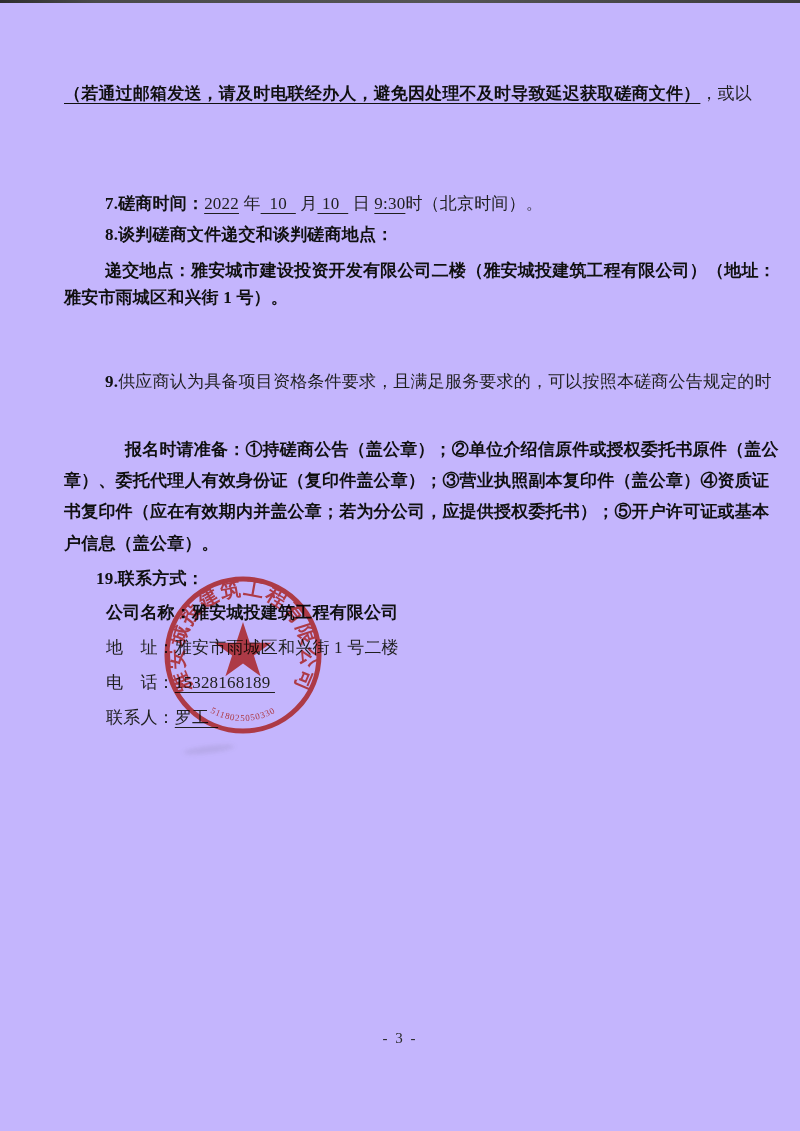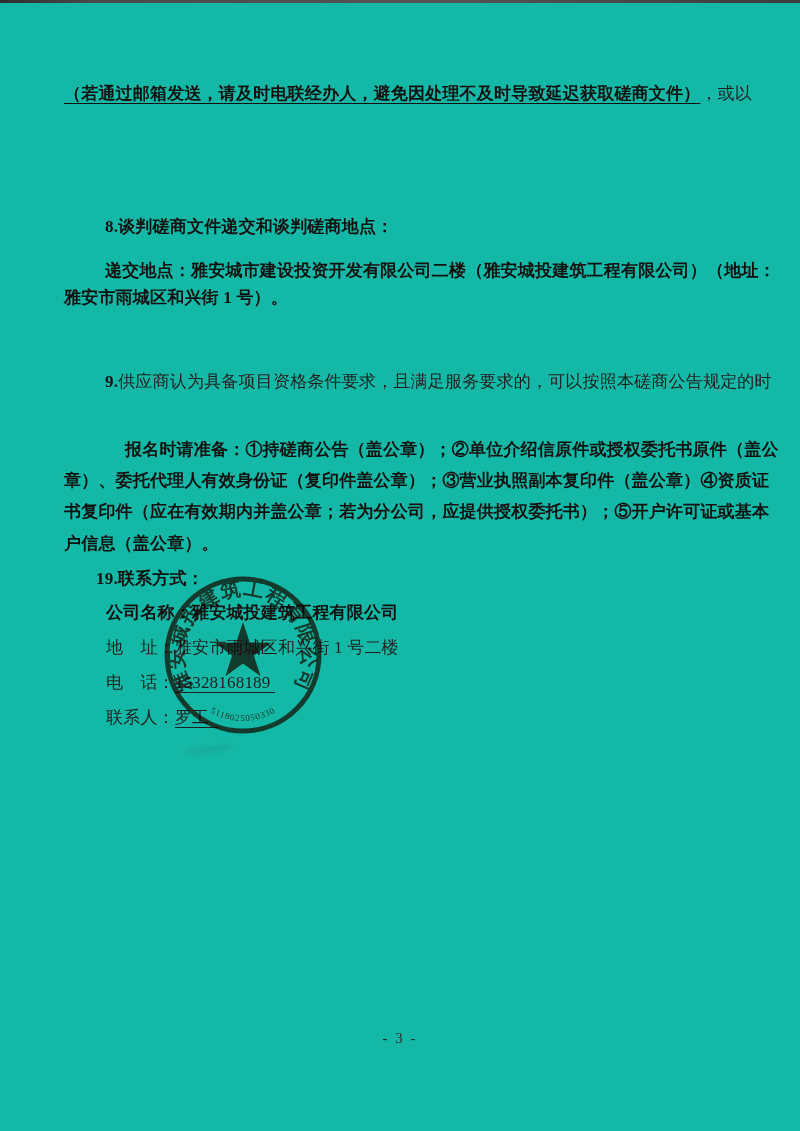--- a/index.html
+++ b/index.html
@@ -3,7 +3,7 @@
 <meta charset="utf-8">
 <style>
   html,body{margin:0;padding:0;background:#ffffff;}
-  .page{position:relative;width:800px;height:1131px;background:#14b8a6;overflow:hidden;
+  .page{position:relative;width:800px;height:1131px;background:#c4b5fd;overflow:hidden;
         font-family:"Liberation Serif","DejaVu Serif",serif;color:#1f1f1f;}
   .scan-edge{position:absolute;top:0;left:0;width:100%;height:3px;
              background:linear-gradient(90deg,#2e2e2e 0%,#4a4a4a 12%,#555 55%,#3c3c3c 100%);}

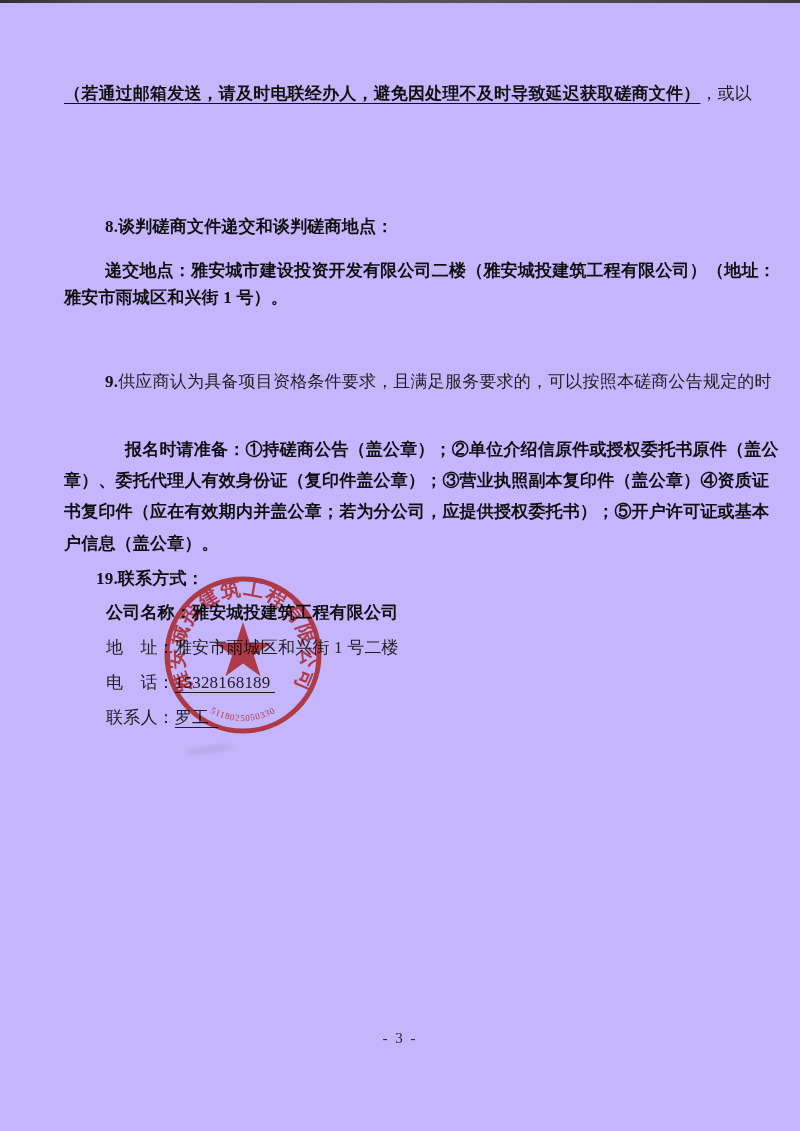--- a/index.html
+++ b/index.html
@@ -27,6 +27,7 @@
 
 
 
+  <div class="ln" style="top:193px;left:105px"><span class="b">7.磋商时间：</span><span class="u">2022</span><span>&nbsp;年</span><span class="u">&nbsp;&nbsp;10&nbsp;&nbsp;</span><span>&nbsp;月</span><span class="u">&nbsp;10&nbsp;&nbsp;</span><span>&nbsp;日&nbsp;</span><span class="u">9:30</span><span>时（北京时间）。</span></div>
 
   <div class="ln" style="top:216px;left:105px"><span class="b">8.谈判磋商文件递交和谈判磋商地点：</span></div>
 

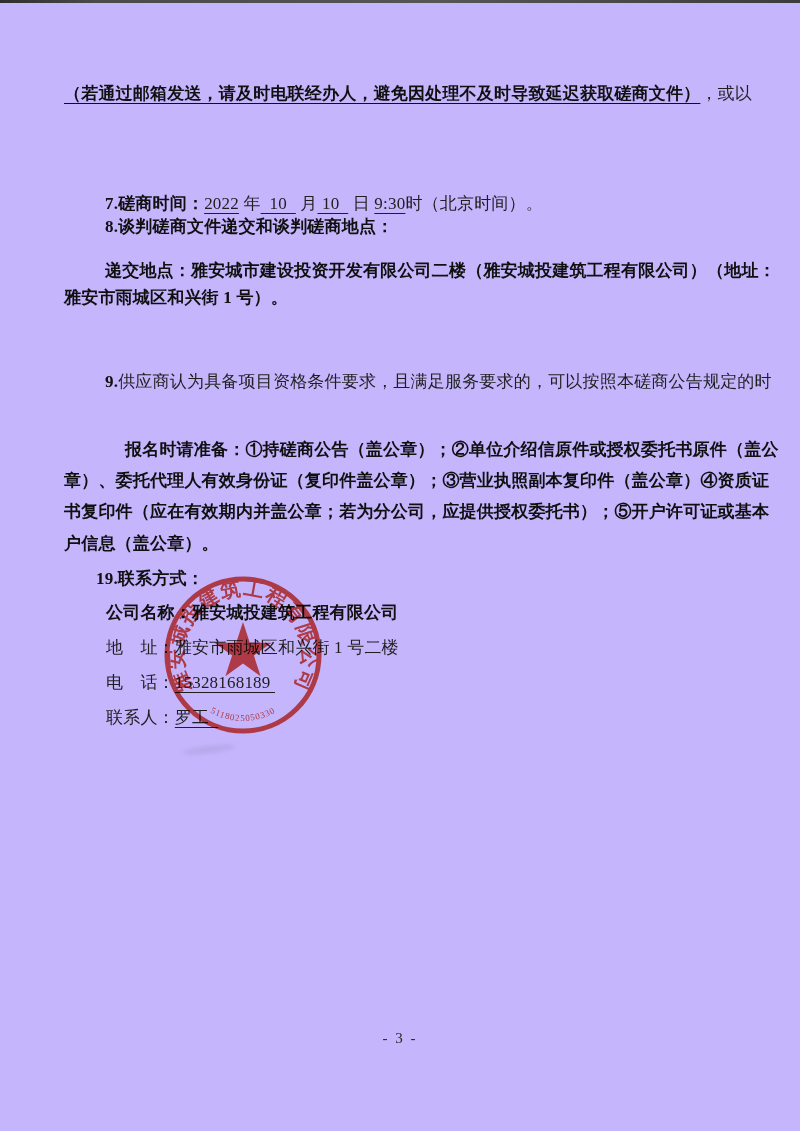--- a/index.html
+++ b/index.html
@@ -29,7 +29,7 @@
 
   <div class="ln" style="top:193px;left:105px"><span class="b">7.磋商时间：</span><span class="u">2022</span><span>&nbsp;年</span><span class="u">&nbsp;&nbsp;10&nbsp;&nbsp;</span><span>&nbsp;月</span><span class="u">&nbsp;10&nbsp;&nbsp;</span><span>&nbsp;日&nbsp;</span><span class="u">9:30</span><span>时（北京时间）。</span></div>
 
-  <div class="ln" style="top:216px;left:105px"><span class="b">8.谈判磋商文件递交和谈判磋商地点：</span></div>
+  <div class="ln" style="top:224px;left:105px"><span class="b">8.谈判磋商文件递交和谈判磋商地点：</span></div>
 
   <div class="ln" style="top:260px;left:105px"><span class="b">递交地点：雅安城市建设投资开发有限公司二楼（雅安城投建筑工程有限公司）（地址：</span></div>
 

